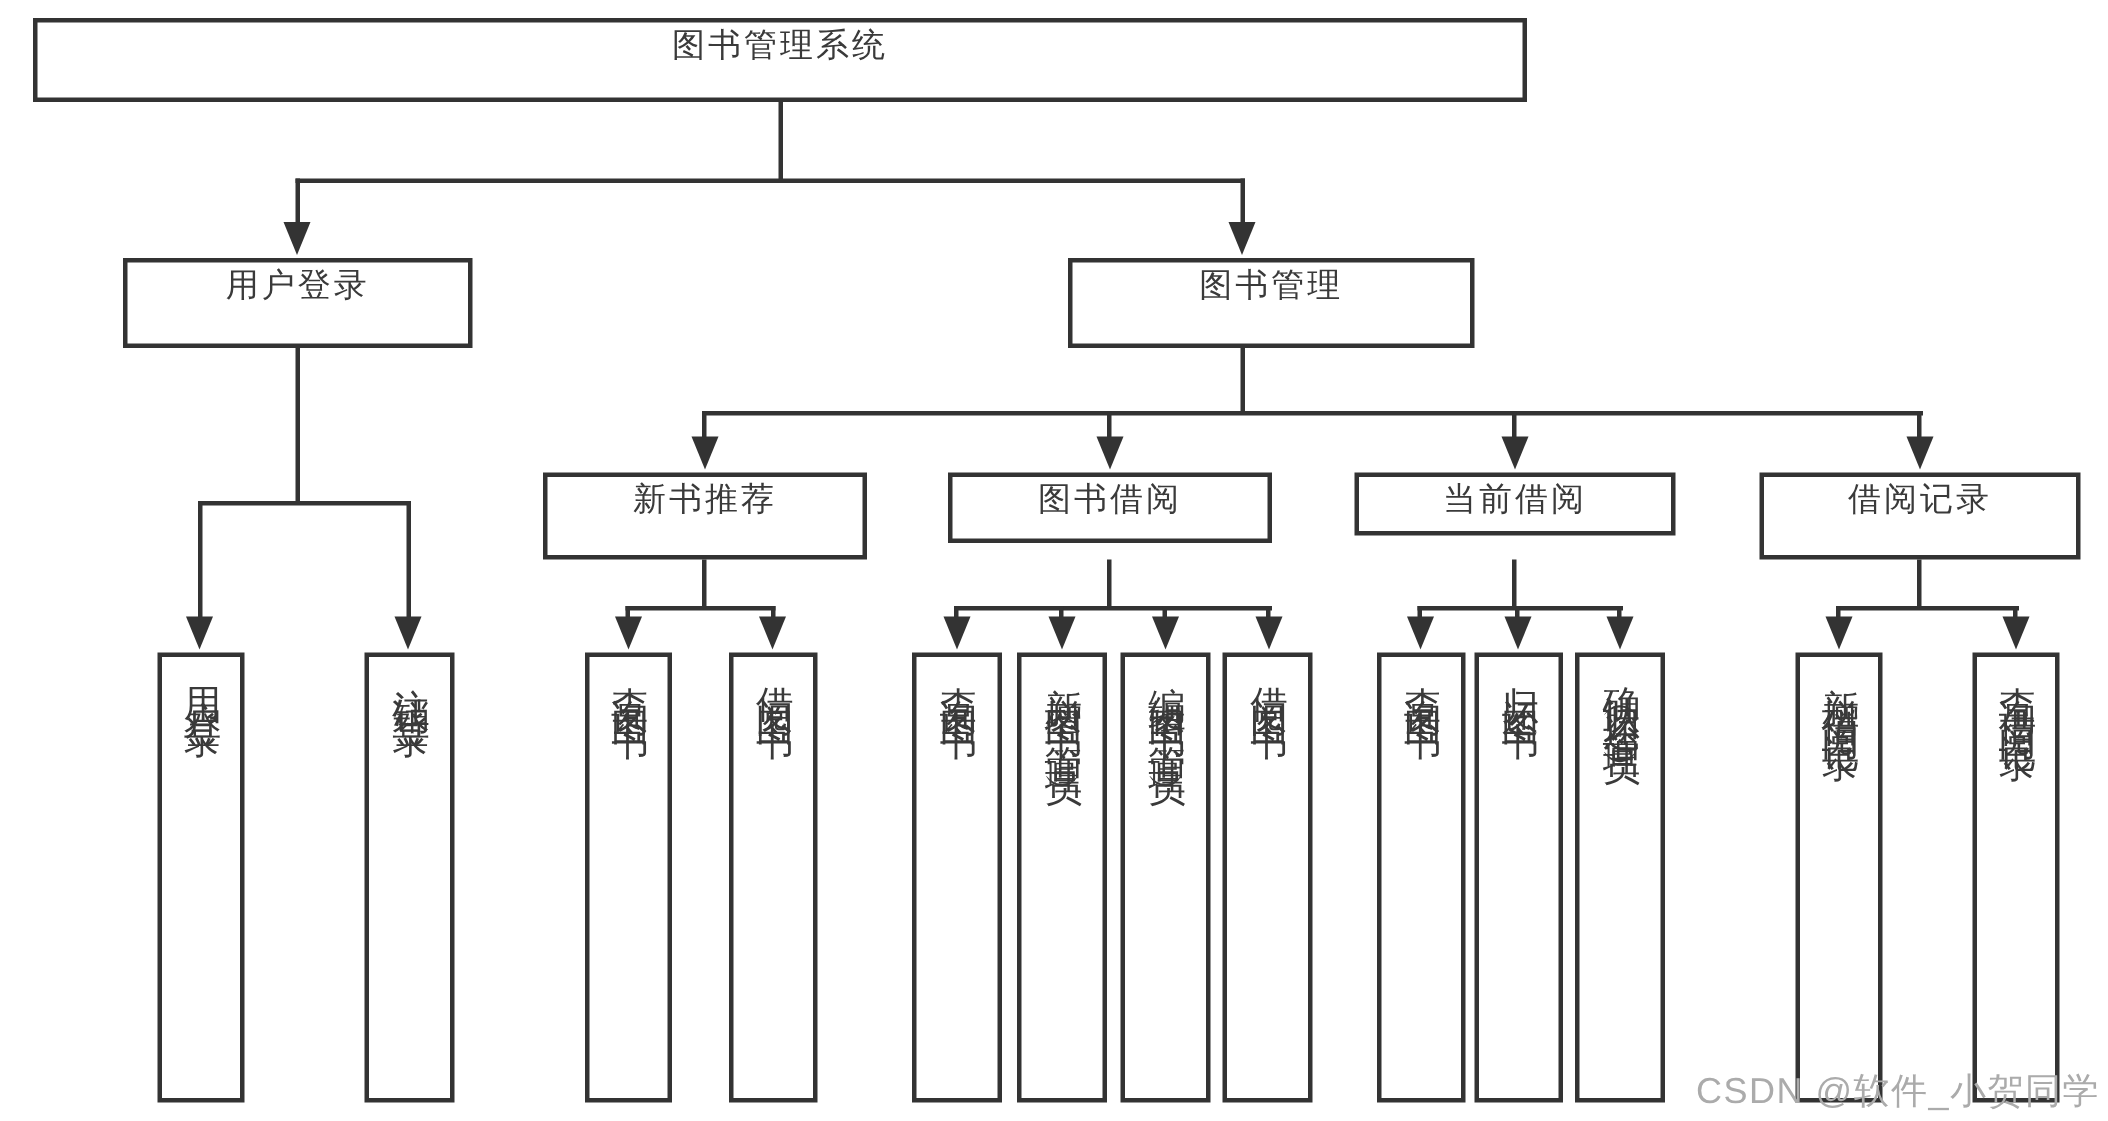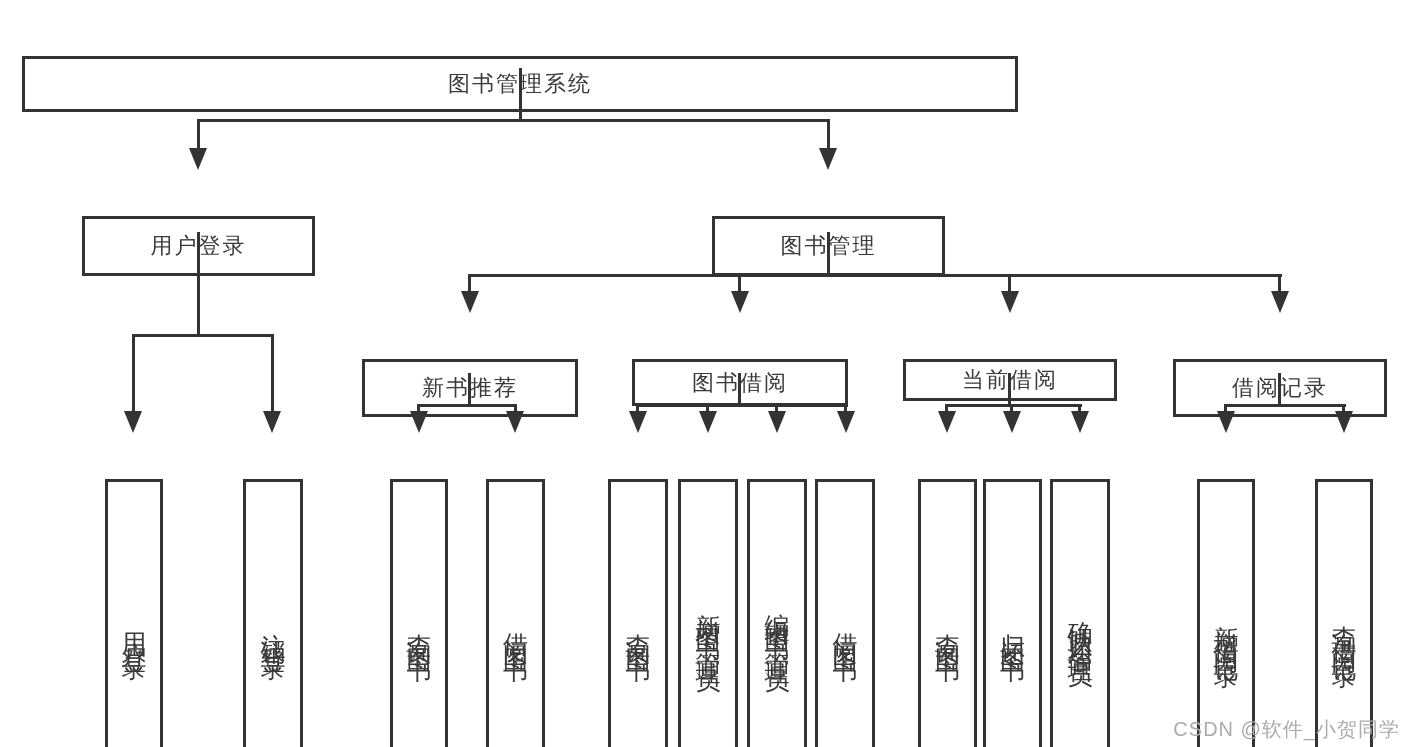--- a/index.html
+++ b/index.html
@@ -19,10 +19,8 @@
     border:3px solid var(--line,#333);
     background:#fff;
     display:flex;
-    align-items:center;
     justify-content:center;
     color:var(--text,#333);
-    margin-top:44px;
   }
   .hbox{font-size:22px;letter-spacing:2px;}
   .vbox{overflow:hidden;}

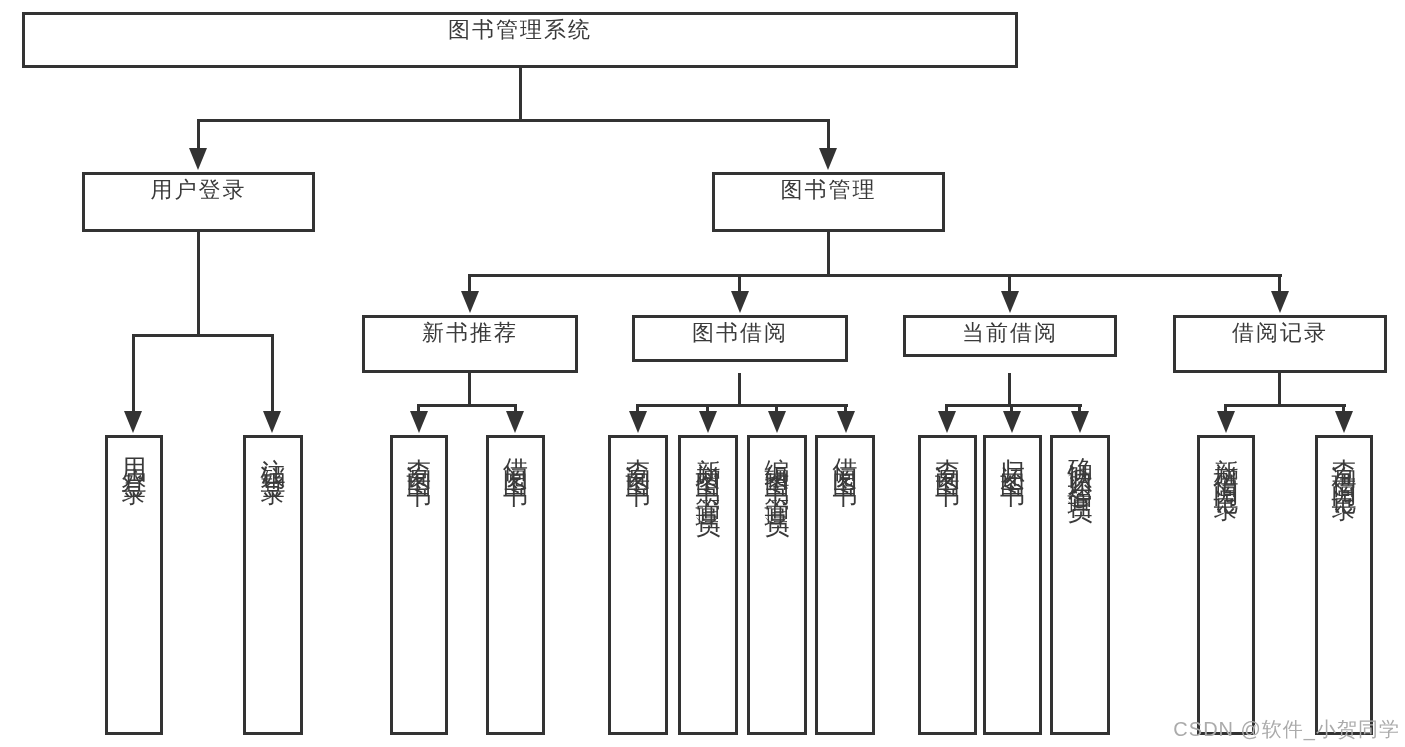--- a/index.html
+++ b/index.html
@@ -71,7 +71,7 @@
   <div class="box hbox" style="left:82px;top:172px;width:233px;height:60px;">
     <span>用户登录</span>
   </div>
-  <div class="box hbox" style="left:712px;top:172px;width:233px;height:60px;">
+  <div class="box hbox" style="left:712px;top:172px;width:271px;height:60px;">
     <span>图书管理</span>
   </div>
 

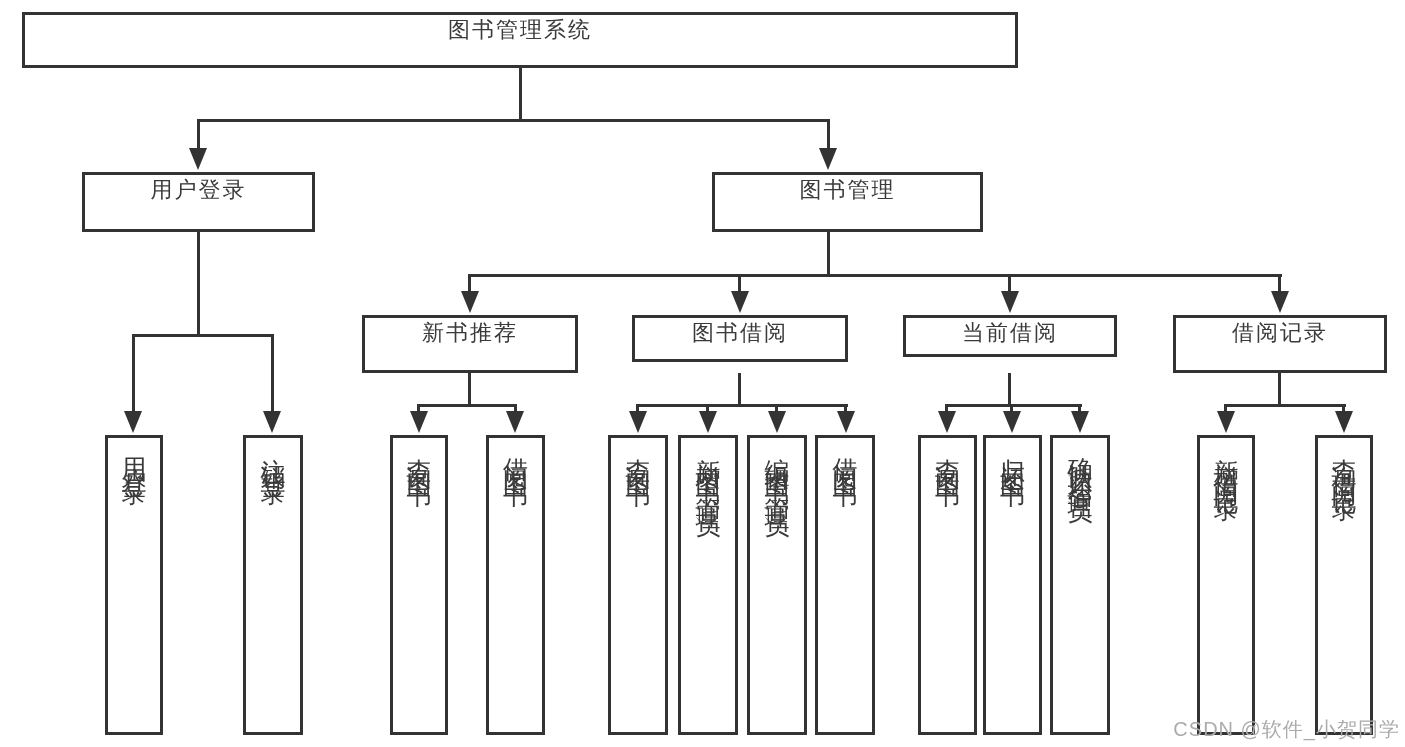--- a/index.html
+++ b/index.html
@@ -46,7 +46,7 @@
   .watermark{
     position:absolute;
     right:5px;bottom:4px;
-    font-size:20px;
+    font-size:24px;
     color:var(--wm,#ababab);
     letter-spacing:1px;
     white-space:nowrap;

